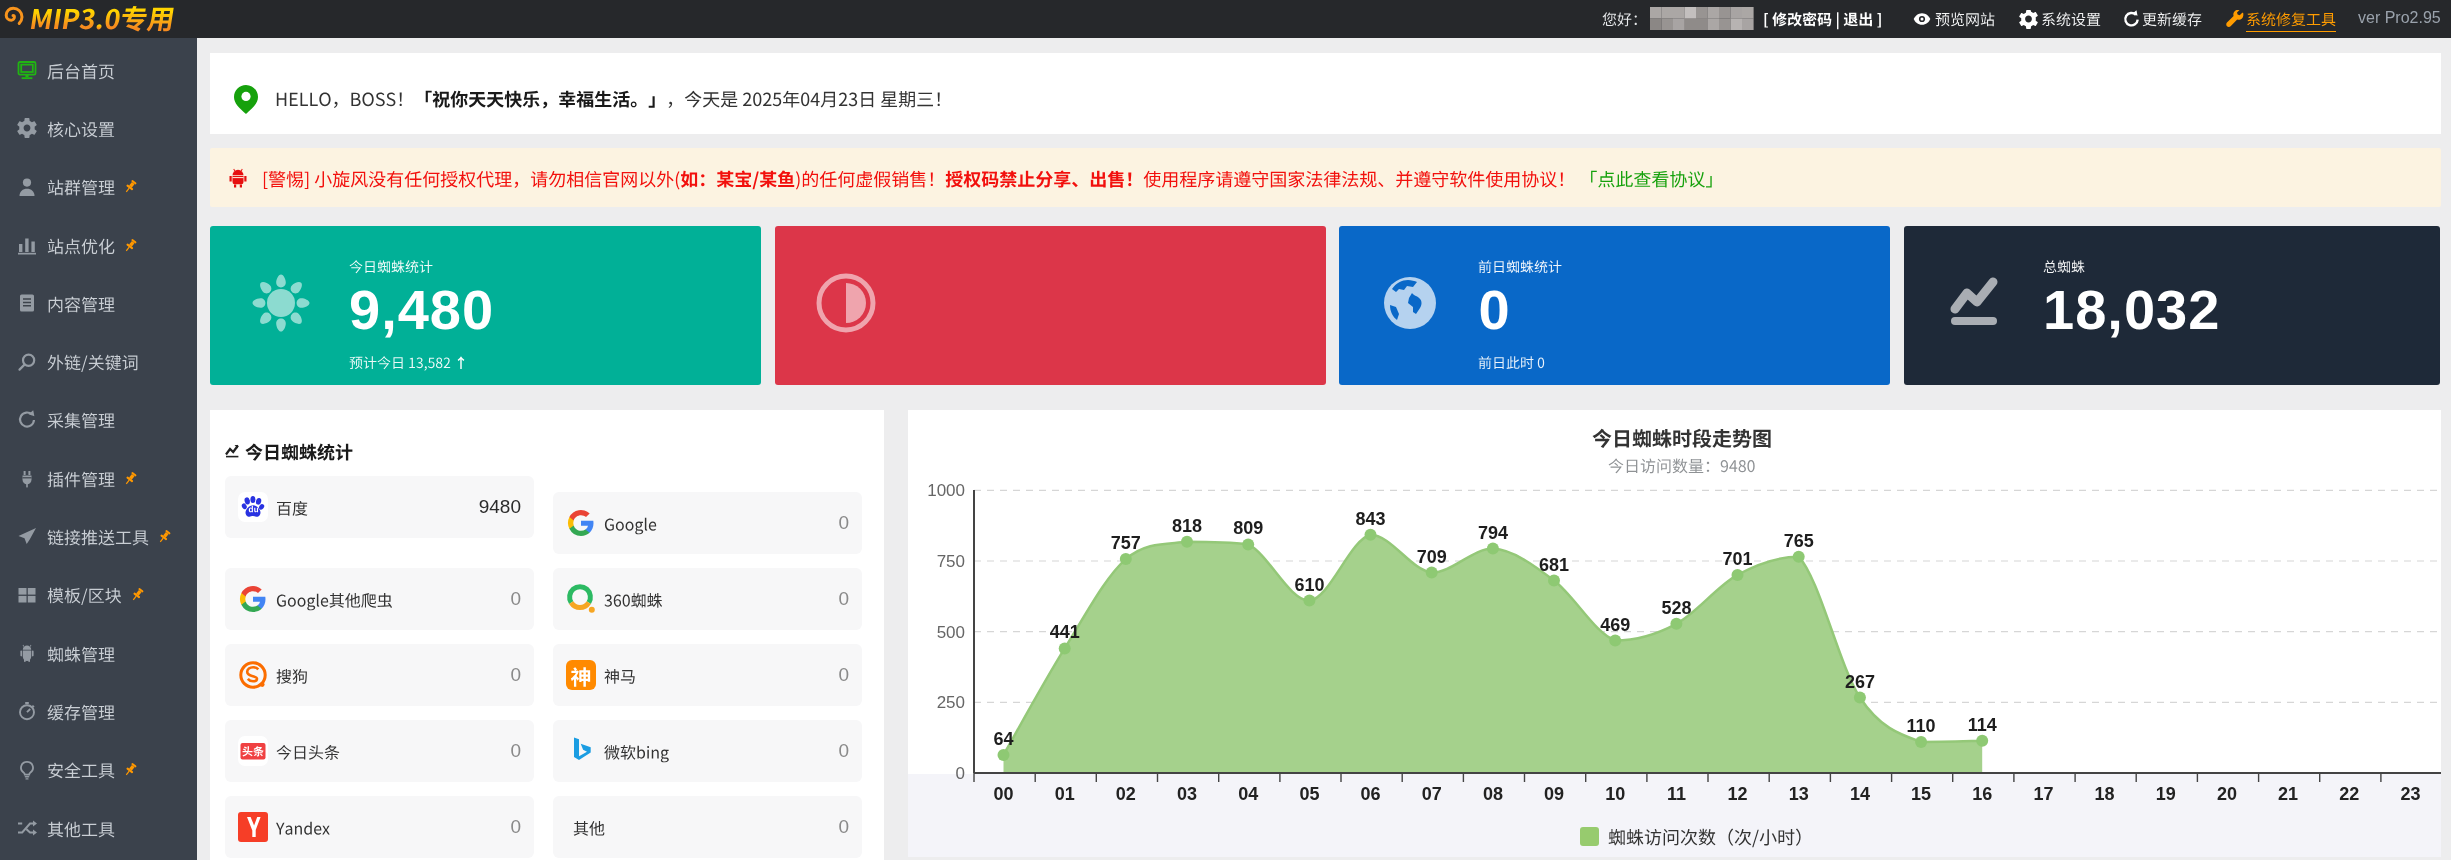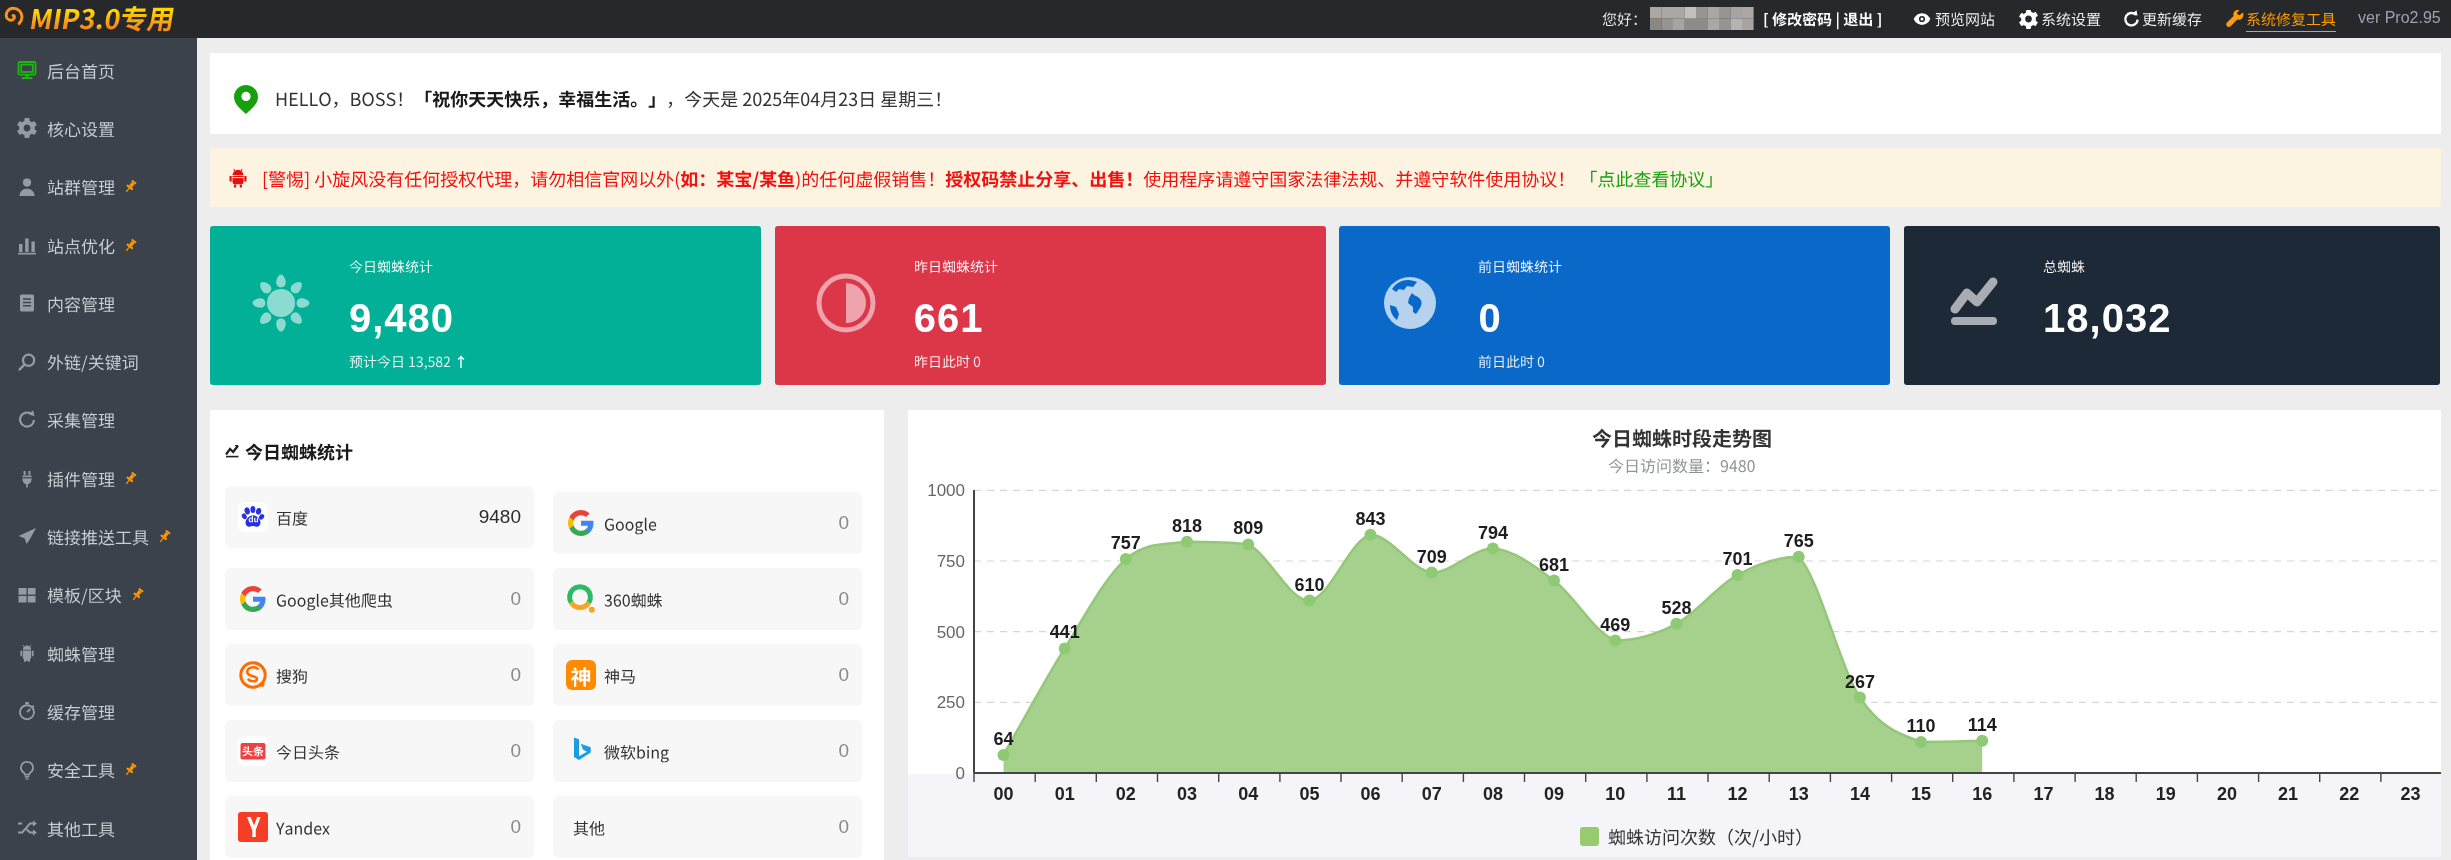--- a/index.html
+++ b/index.html
@@ -16,7 +16,7 @@
 .card{height:159px;position:relative;border-radius:3px}
 .card .cicon{position:absolute;left:39px;top:45px;width:64px;height:64px}
 .card .ctxt{position:absolute;left:139px;top:30px}
-.cnum{font-size:40px;font-weight:bold;color:#fff;letter-spacing:1px;margin-top:20px}
+.cnum{font-size:56px;font-weight:bold;color:#fff;letter-spacing:1px;margin-top:1px}
 .panel{position:absolute;background:#fff}
 .itm{position:absolute;width:309px;height:62px;background:#f7f7f8;border-radius:6px;display:flex;align-items:center}
 .itm .lic{position:absolute;left:13px;top:16px;width:30px;height:30px}

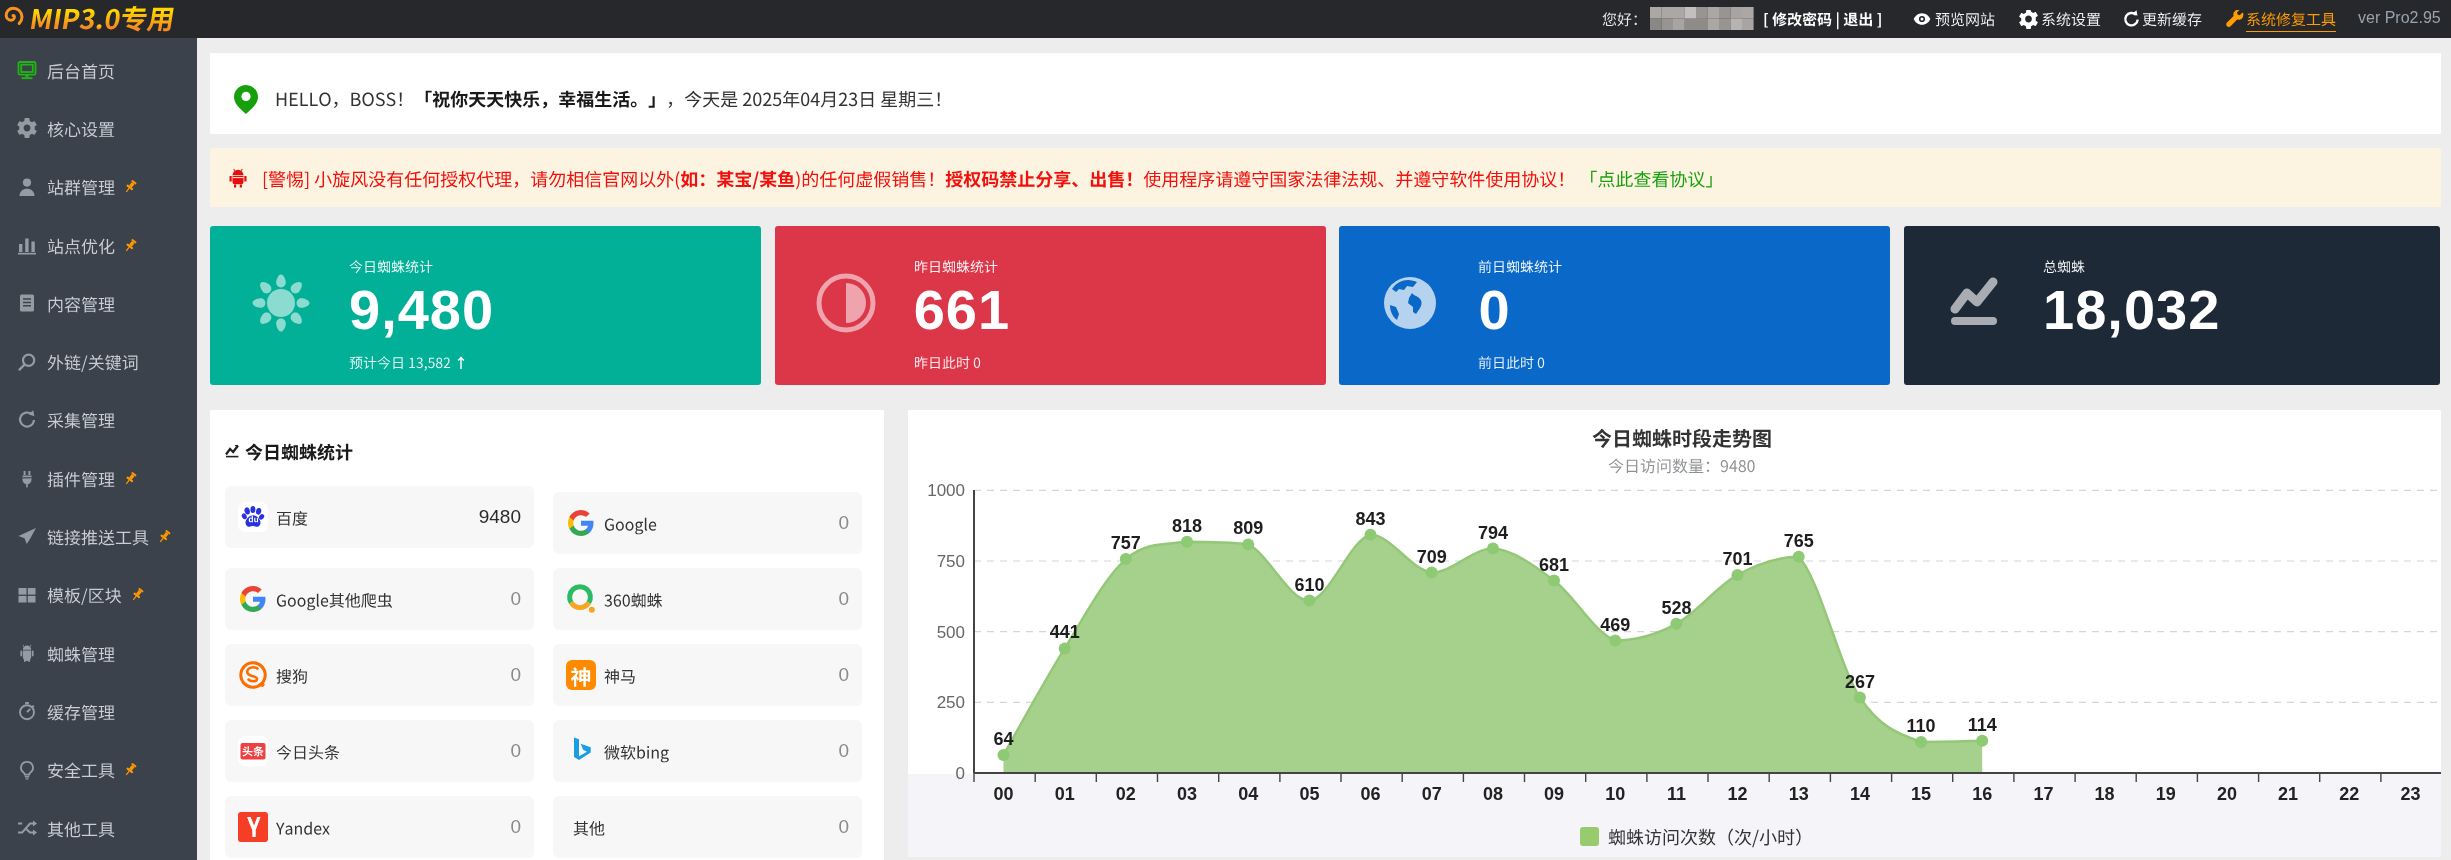--- a/index.html
+++ b/index.html
@@ -851,26 +851,6 @@
             <path d="M32 12a20 20 0 0 1 0 40z" fill="rgba(255,255,255,.55)"></path>
           </svg>
         </div>
-        <div class="ctxt">
-          <svg width="84" height="20" viewBox="0 0 84 20">
-            <use href="#g179" transform="translate(0.0,16) scale(0.014000,-0.014000)" fill="rgba(255,255,255,.95)"></use>
-            <use href="#g107" transform="translate(14.0,16) scale(0.014000,-0.014000)" fill="rgba(255,255,255,.95)"></use>
-            <use href="#g69" transform="translate(28.0,16) scale(0.014000,-0.014000)" fill="rgba(255,255,255,.95)"></use>
-            <use href="#g70" transform="translate(42.0,16) scale(0.014000,-0.014000)" fill="rgba(255,255,255,.95)"></use>
-            <use href="#g27" transform="translate(56.0,16) scale(0.014000,-0.014000)" fill="rgba(255,255,255,.95)"></use>
-            <use href="#g174" transform="translate(70.0,16) scale(0.014000,-0.014000)" fill="rgba(255,255,255,.95)"></use>
-          </svg>
-          <div class="cnum">661</div>
-          <div style="margin-top:10px">
-            <svg width="67" height="20" viewBox="0 0 67 20">
-              <use href="#g179" transform="translate(0.0,16) scale(0.014000,-0.014000)" fill="rgba(255,255,255,.92)"></use>
-              <use href="#g107" transform="translate(14.0,16) scale(0.014000,-0.014000)" fill="rgba(255,255,255,.92)"></use>
-              <use href="#g170" transform="translate(28.0,16) scale(0.014000,-0.014000)" fill="rgba(255,255,255,.92)"></use>
-              <use href="#g180" transform="translate(42.0,16) scale(0.014000,-0.014000)" fill="rgba(255,255,255,.92)"></use>
-              <use href="#g101" transform="translate(59.1,16) scale(0.014000,-0.014000)" fill="rgba(255,255,255,.92)"></use>
-            </svg>
-          </div>
-        </div>
       </div>
       <div style="width:13.7px"></div>
       <div class="card" style="width:551px;background:#0968c8">

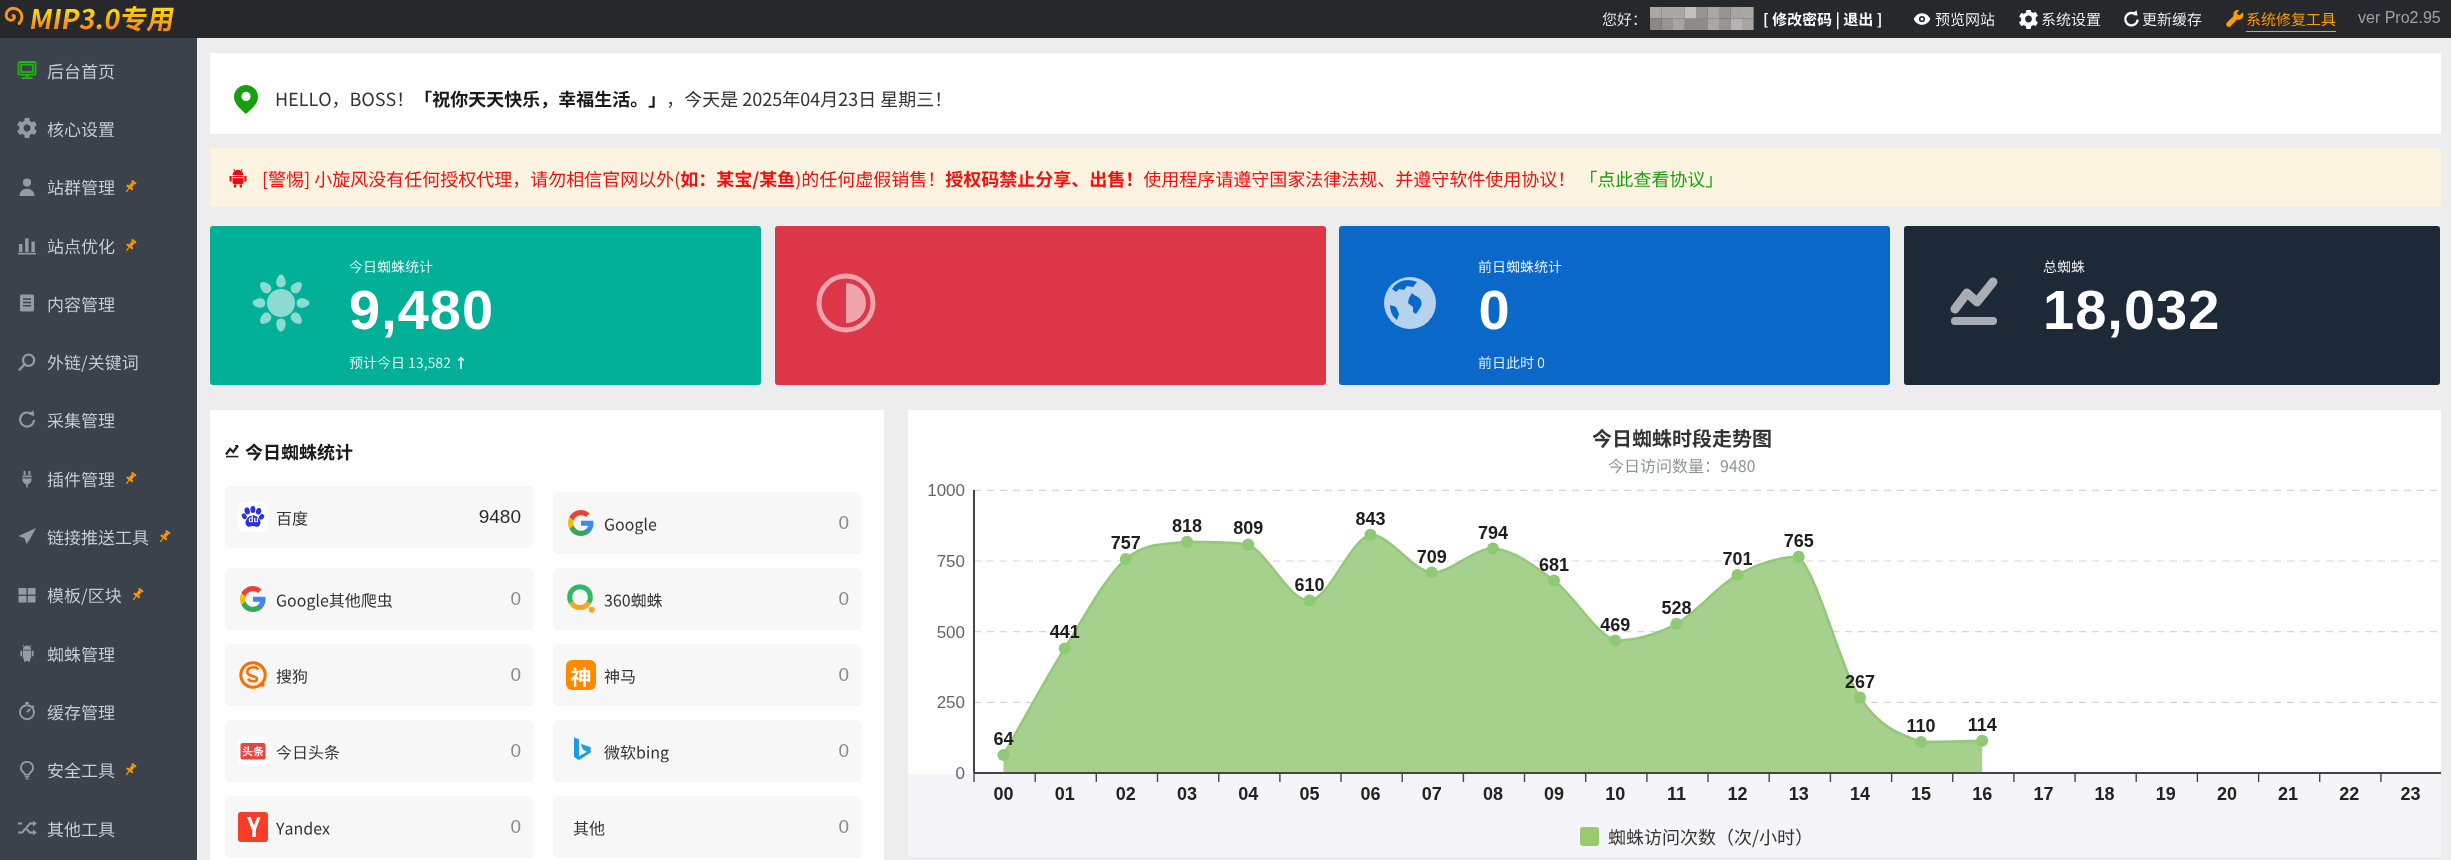--- a/index.html
+++ b/index.html
@@ -923,7 +923,7 @@
           </svg>
         </div>
       </div>
-      <div class="itm" style="left:15px;top:76px">
+      <div class="itm" style="left:15px;top:66px">
         <div class="lic">
           <svg width="30" height="30" viewBox="0 0 30 30">
             <rect x="0" y="0" width="30" height="30" rx="7" fill="#fff"></rect>

